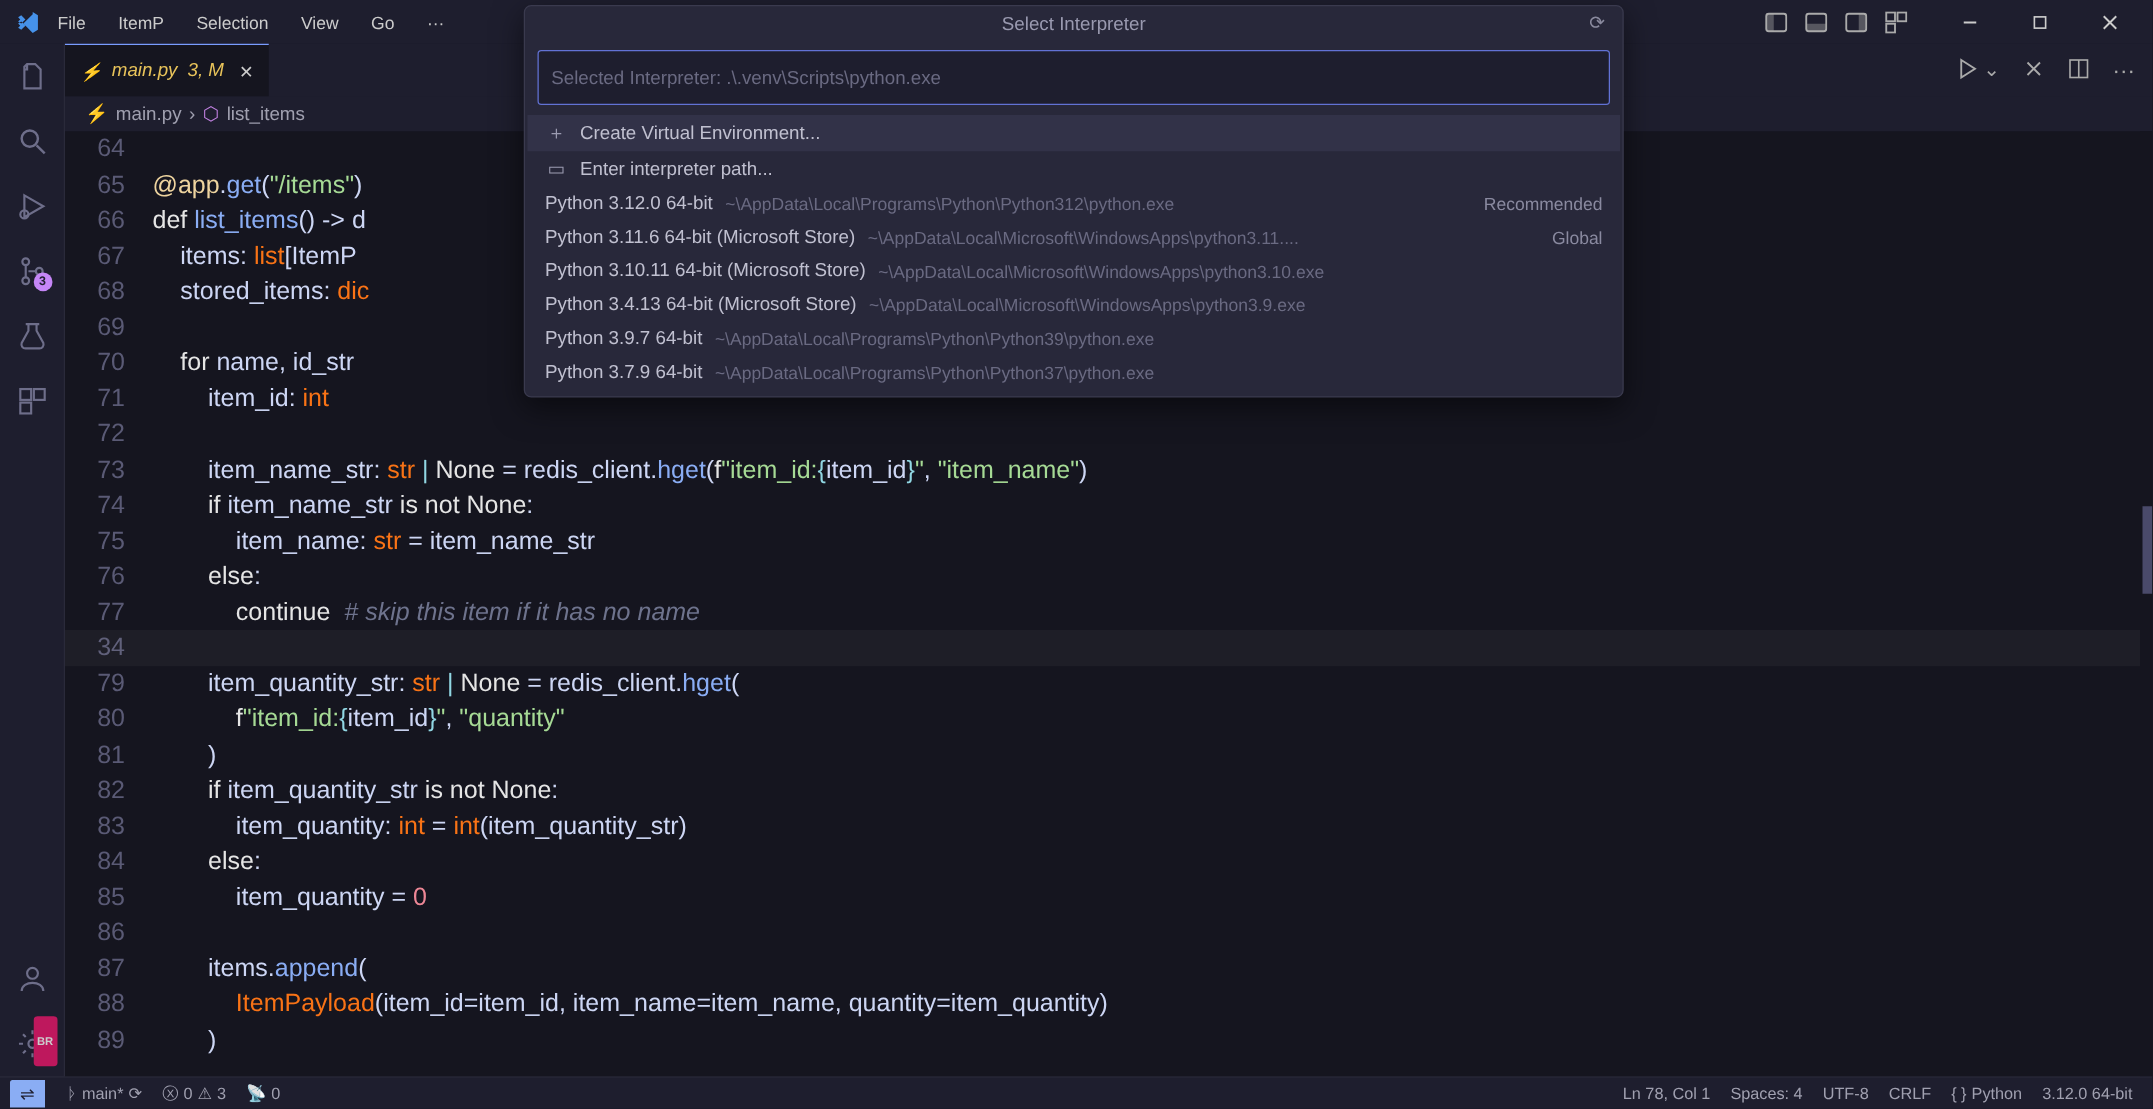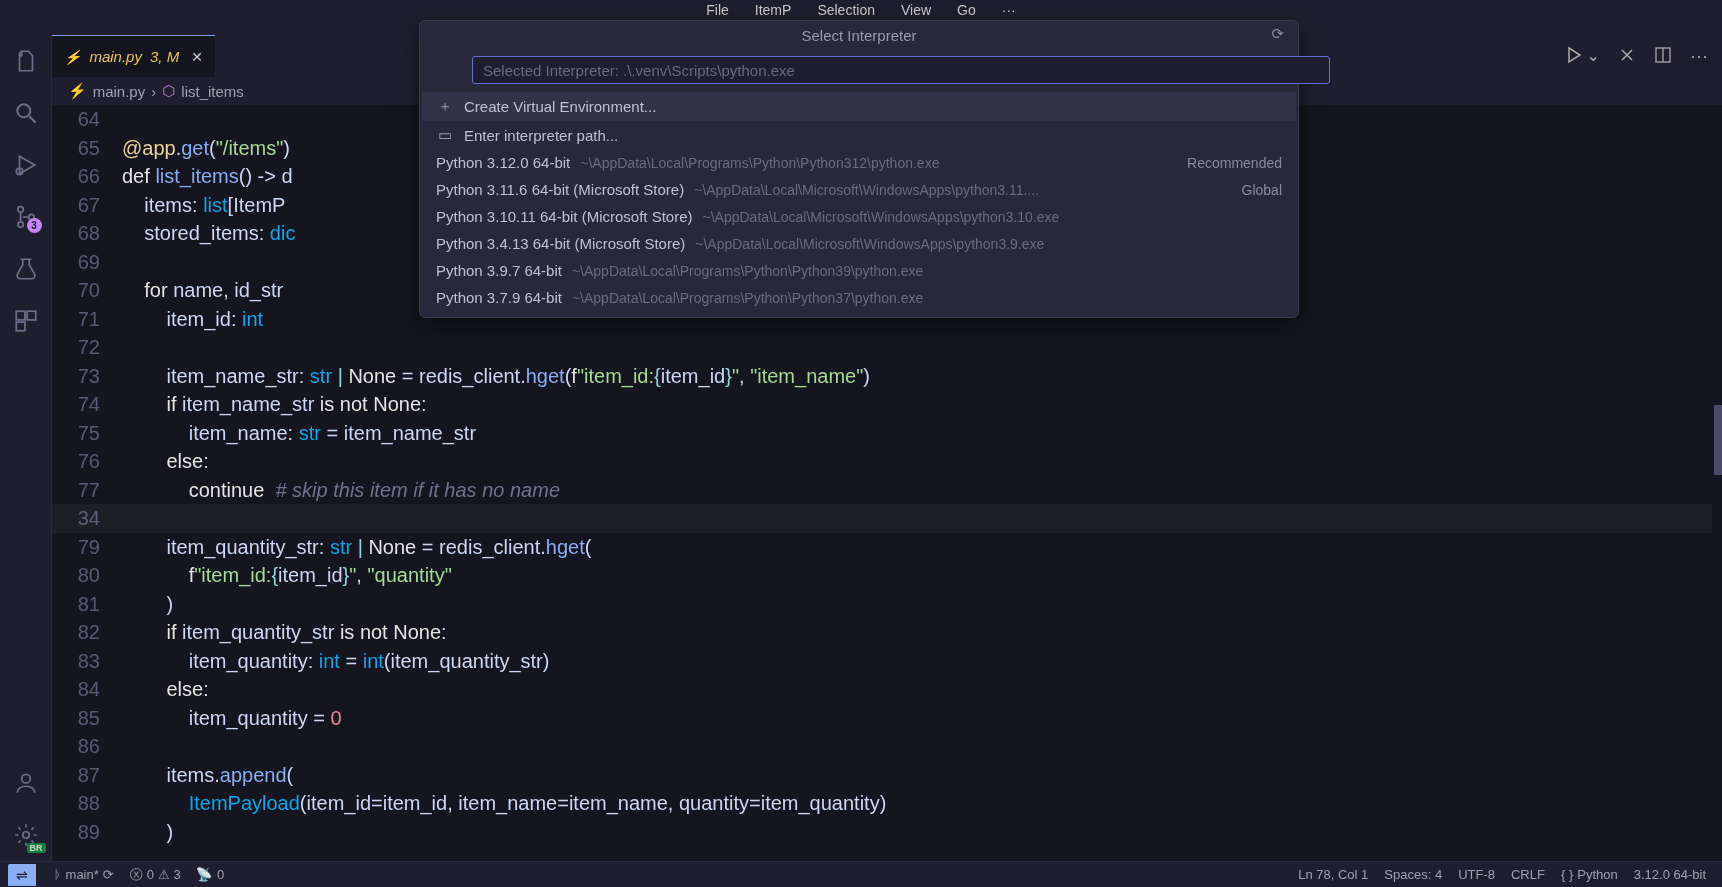--- a/index.html
+++ b/index.html
@@ -4,7 +4,7 @@
 <style>
 * { margin: 0; padding: 0; box-sizing: border-box; font-family: "Segoe UI", Arial, sans-serif; }
 body { width: 1722px; height: 887px; background: #1e1e2e; color: #cccccc; overflow: hidden; display: flex; flex-direction: column; }
-.titlebar { height: 35px; background: #1e1e2e; display: flex; align-items: center; padding: 0 8px; flex-direction: column; }
+.titlebar { height: 35px; background: #1e1e2e; display: flex; align-items: center; padding: 0 8px; }
 .titlebar .vs-icon { width: 20px; height: 20px; margin: 0 10px 0 4px; }
 .menu { display: flex; gap: 18px; font-size: 14px; color: #cccccc; }
 .menu-item { cursor: pointer; padding: 2px 4px; }

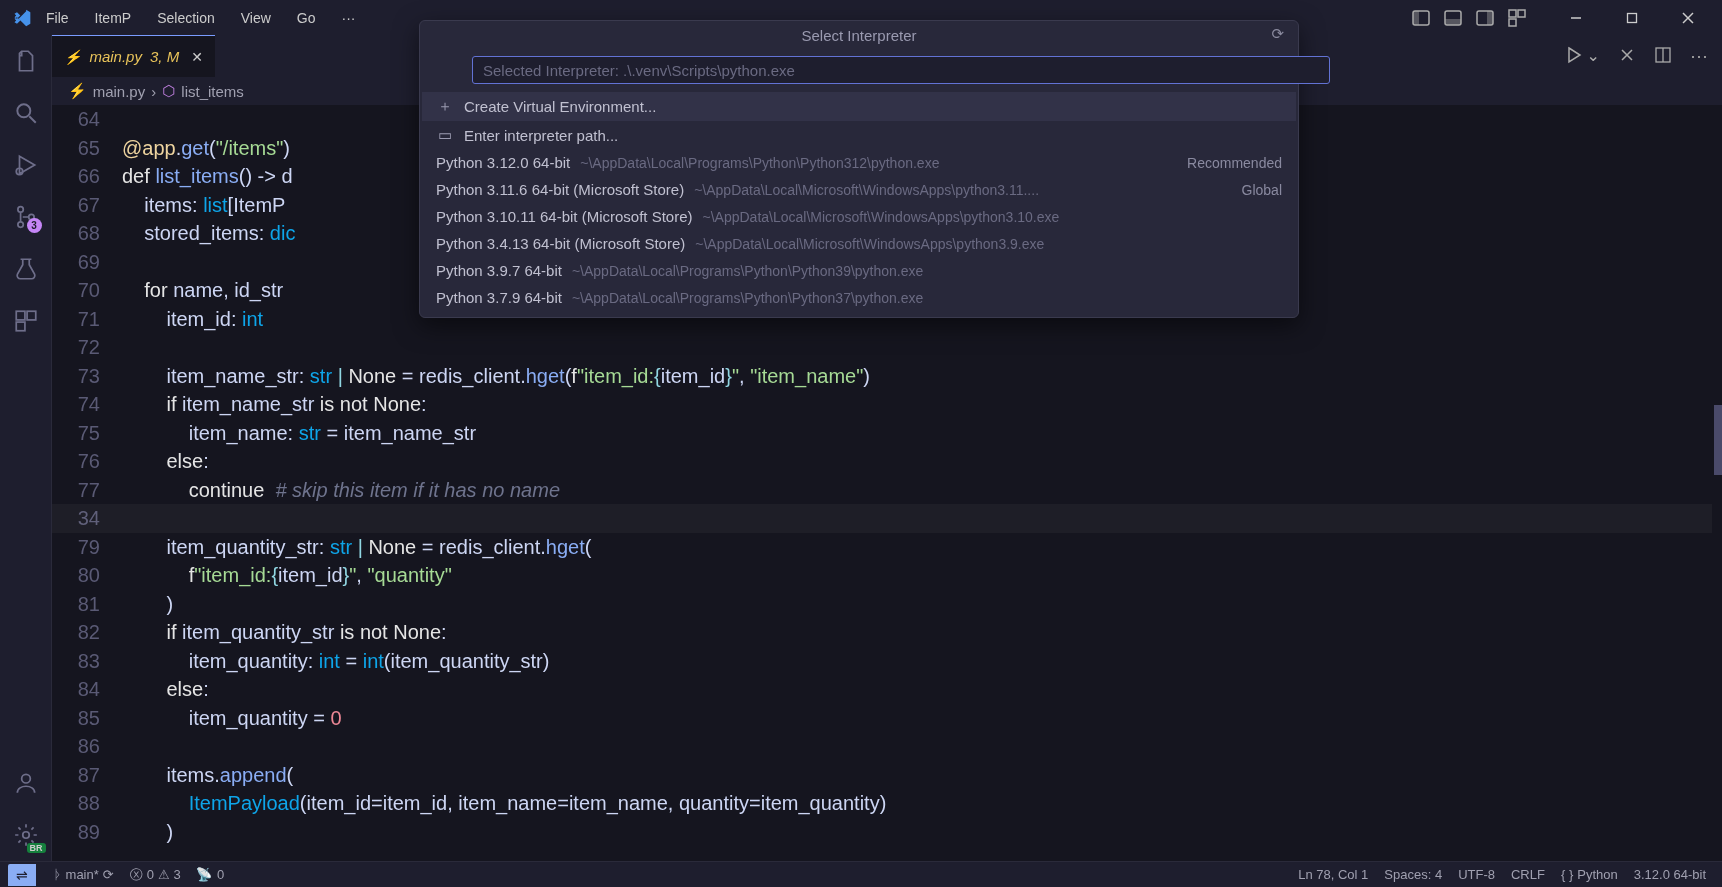--- a/index.html
+++ b/index.html
@@ -52,7 +52,7 @@
 .status-item { padding: 0 8px; display: flex; align-items: center; gap: 4px; cursor: pointer; }
 .status-right { margin-left: auto; display: flex; align-items: center; }
 
-.palette { position: absolute; top: 20px; left: 419px; width: 880px; background: #28283a; border: 1px solid #3a3a4e; border-radius: 6px; box-shadow: 0 8px 24px rgba(0,0,0,0.5); z-index: 100; }
+.palette { position: absolute; top: 4px; left: 419px; width: 880px; background: #28283a; border: 1px solid #3a3a4e; border-radius: 6px; box-shadow: 0 8px 24px rgba(0,0,0,0.5); z-index: 100; }
 .palette-title { text-align: center; color: #9a9ab0; font-size: 15px; padding: 6px 0; position: relative; }
 .palette-refresh { position: absolute; right: 14px; top: 4px; color: #8a8a9e; cursor:pointer; }
 .palette-input-wrap { padding: 6px 10px; }

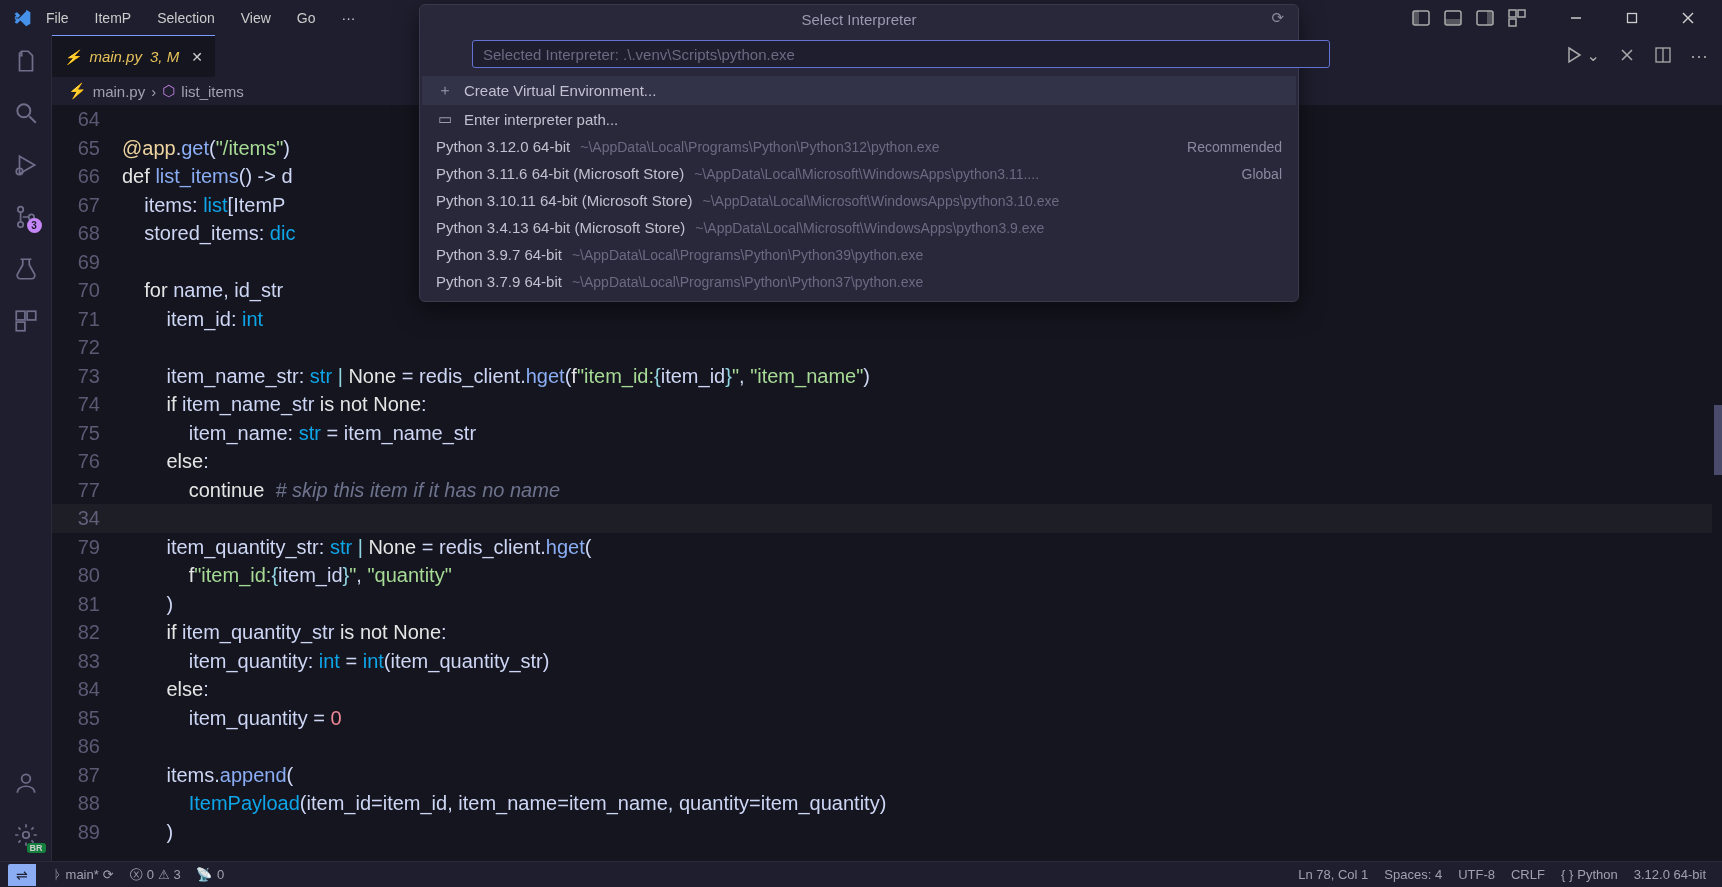--- a/index.html
+++ b/index.html
@@ -56,7 +56,7 @@
 .palette-title { text-align: center; color: #9a9ab0; font-size: 15px; padding: 6px 0; position: relative; }
 .palette-refresh { position: absolute; right: 14px; top: 4px; color: #8a8a9e; cursor:pointer; }
 .palette-input-wrap { padding: 6px 10px; }
-.palette-input { width: 100%; height: 28px; background: #1e1e2e; border: 1px solid #6272d4; border-radius: 3px; color: #cccccc; padding: 1px 10px; font-size: 15px; outline: none; margin-left: 42px; }
+.palette-input { width: 100%; height: 44px; background: #1e1e2e; border: 1px solid #6272d4; border-radius: 3px; color: #cccccc; padding: 1px 10px; font-size: 15px; outline: none; }
 .palette-input::placeholder { color: #6a6a82; }
 .palette-list { padding: 2px 2px 6px 2px; }
 .palette-row { padding: 5px 14px; display: flex; align-items: center; gap: 10px; color: #c0c0d0; font-size: 15px; cursor: pointer; }

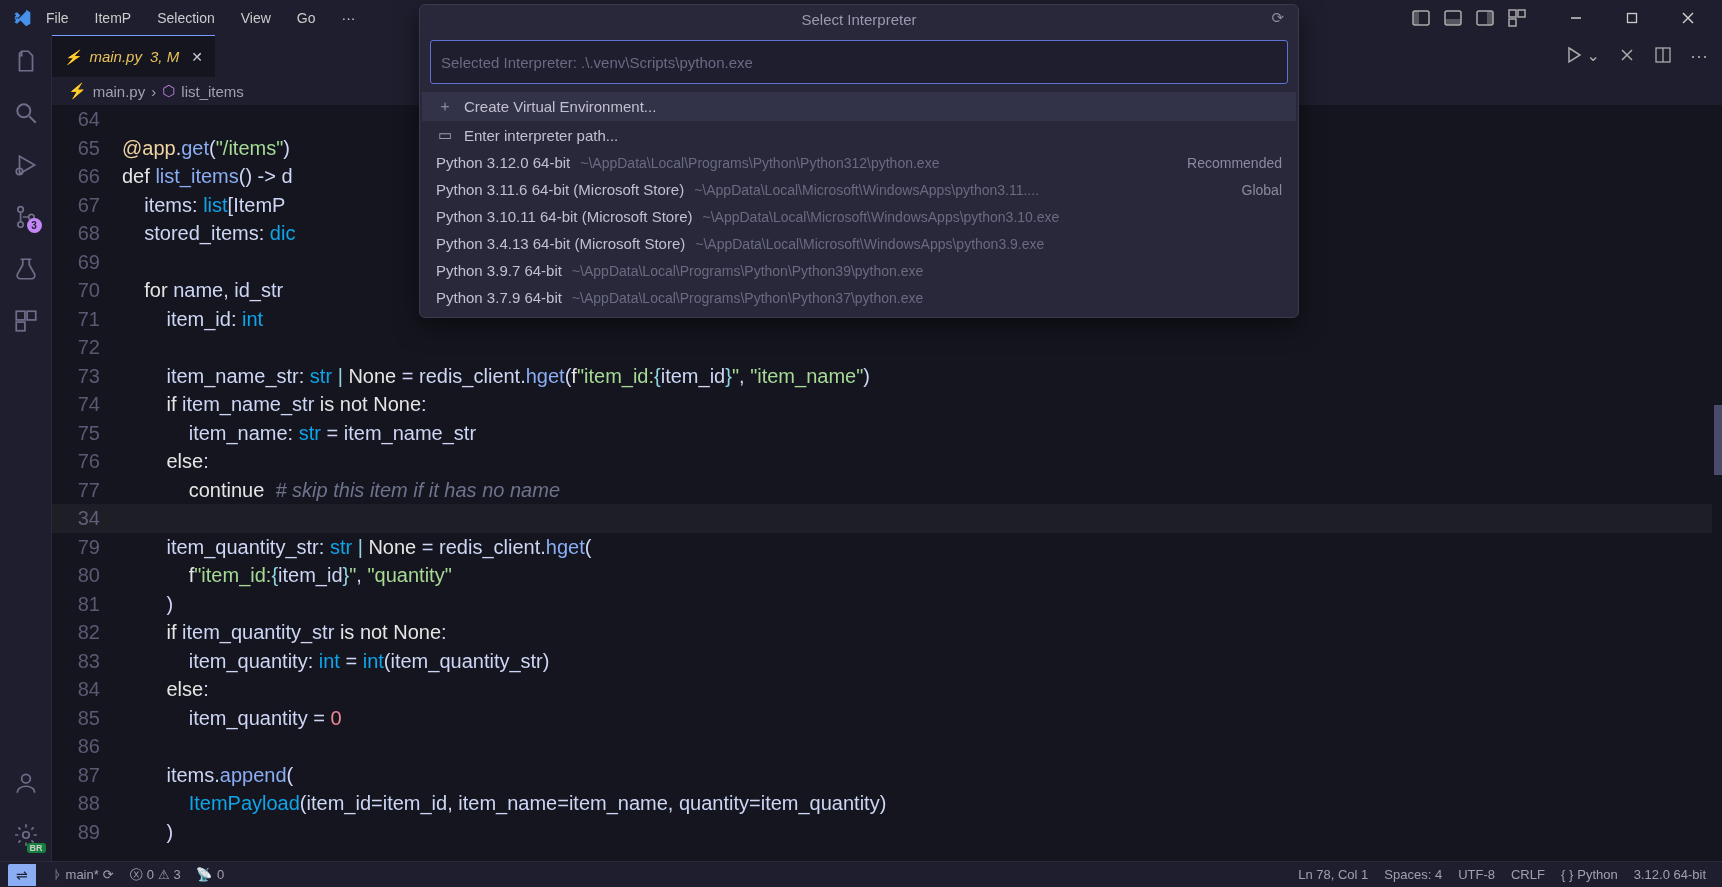--- a/index.html
+++ b/index.html
@@ -45,7 +45,7 @@
 .t-c { color: #6e738d; font-style: italic; } 
 .t-v { color: #cdd6f4; }
 .t-op { color: #91d7e3; }
-.t-cl { color: #0ea5e9; } 
+.t-cl { color: #f97316; } 
 .t-dec { color: #eed49f; }
 .statusbar { height: 26px; background: #1e1e2e; display: flex; align-items: center; font-size: 13px; color: #a0a0b0; padding: 0 8px; border-top: 1px solid #2a2a3a; }
 .status-remote { background: #8aadf4; color: #1e1e2e; height: 22px; padding: 0 8px; display:flex; align-items:center; margin-right:10px; border-radius: 2px 0 0 0; font-size:14px; }

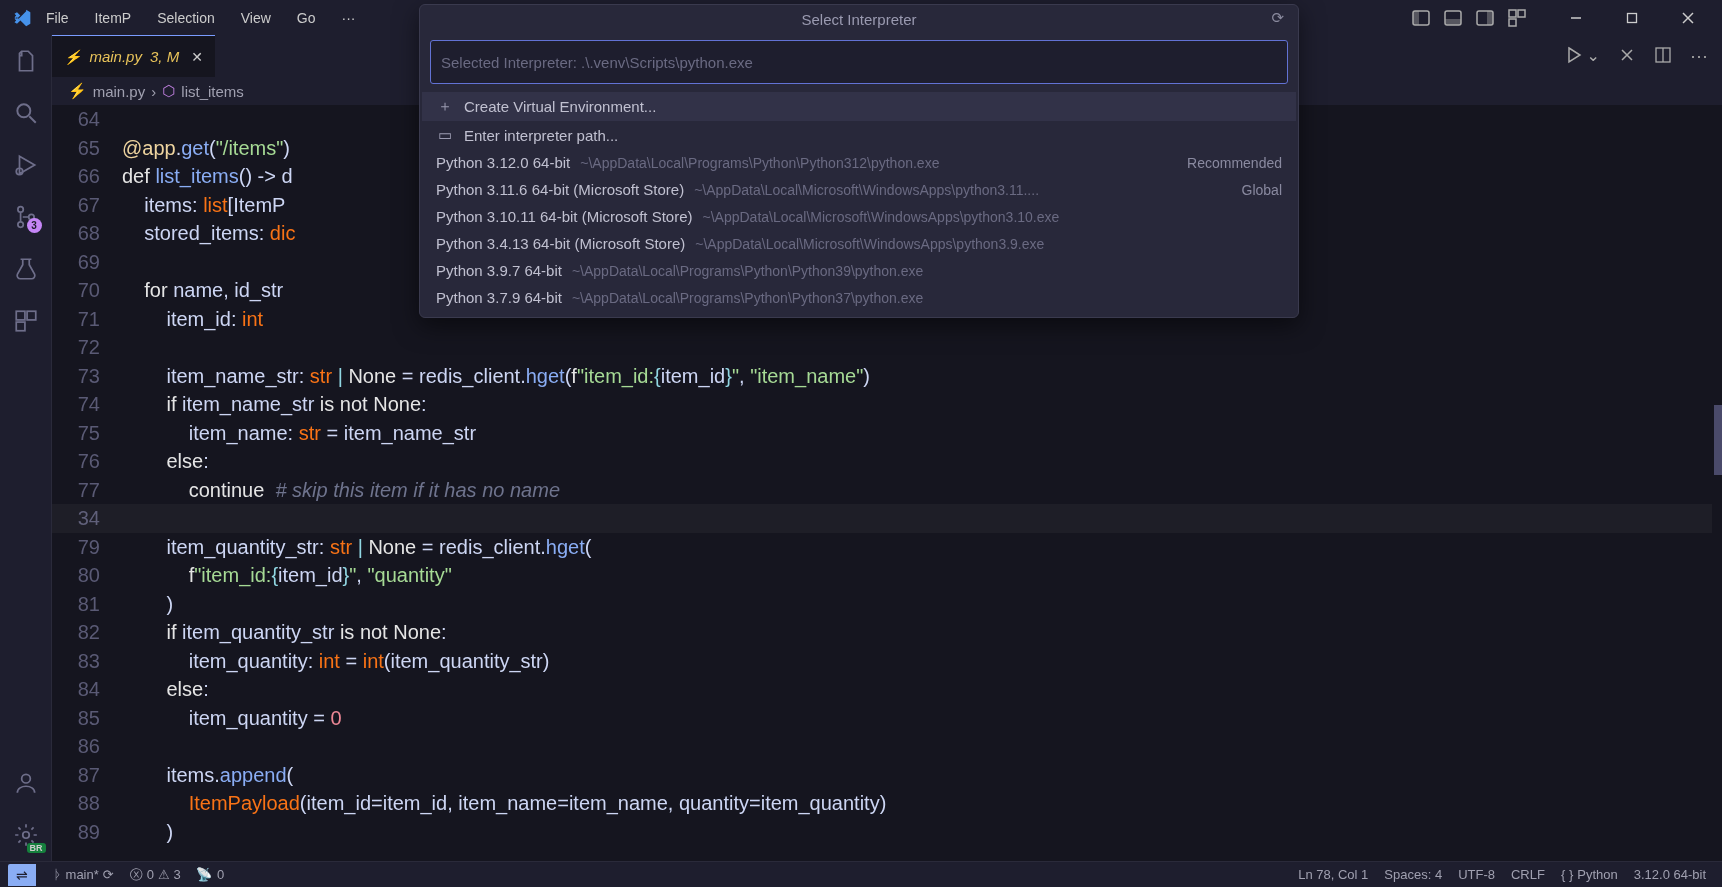--- a/index.html
+++ b/index.html
@@ -18,7 +18,7 @@
 .activity-icon { width: 28px; height: 28px; color: #6e6e8a; cursor: pointer; position: relative; display:flex; align-items:center; justify-content:center; }
 .activity-bottom { margin-top: auto; margin-bottom: 12px; display: flex; flex-direction: column; gap: 24px; align-items: center; }
 .badge { position: absolute; bottom: -2px; right: -2px; background: #c586f7; color: #1e1e2e; font-size: 10px; border-radius: 50%; width: 15px; height: 15px; display: flex; align-items: center; justify-content: center; font-weight: bold; }
-.br-badge { position: absolute; bottom: -4px; right: -6px; background: #15803d; color: #ccc; font-size: 9px; border-radius: 3px; padding: 0 3px; font-weight: bold; margin-top: 28px; }
+.br-badge { position: absolute; bottom: -4px; right: -6px; background: #be185d; color: #ccc; font-size: 9px; border-radius: 3px; padding: 15px 3px; font-weight: bold; margin-top: 28px; }
 .editor-area { flex: 1; display: flex; flex-direction: column; min-width: 0; }
 .tabs-row { height: 42px; background: #1e1e2e; display: flex; align-items: center; }
 .tab { height: 42px; padding: 0 12px; display: flex; align-items: center; gap: 8px; background: #15151f; border-top: 1px solid #7a9cff; font-style: italic; }

